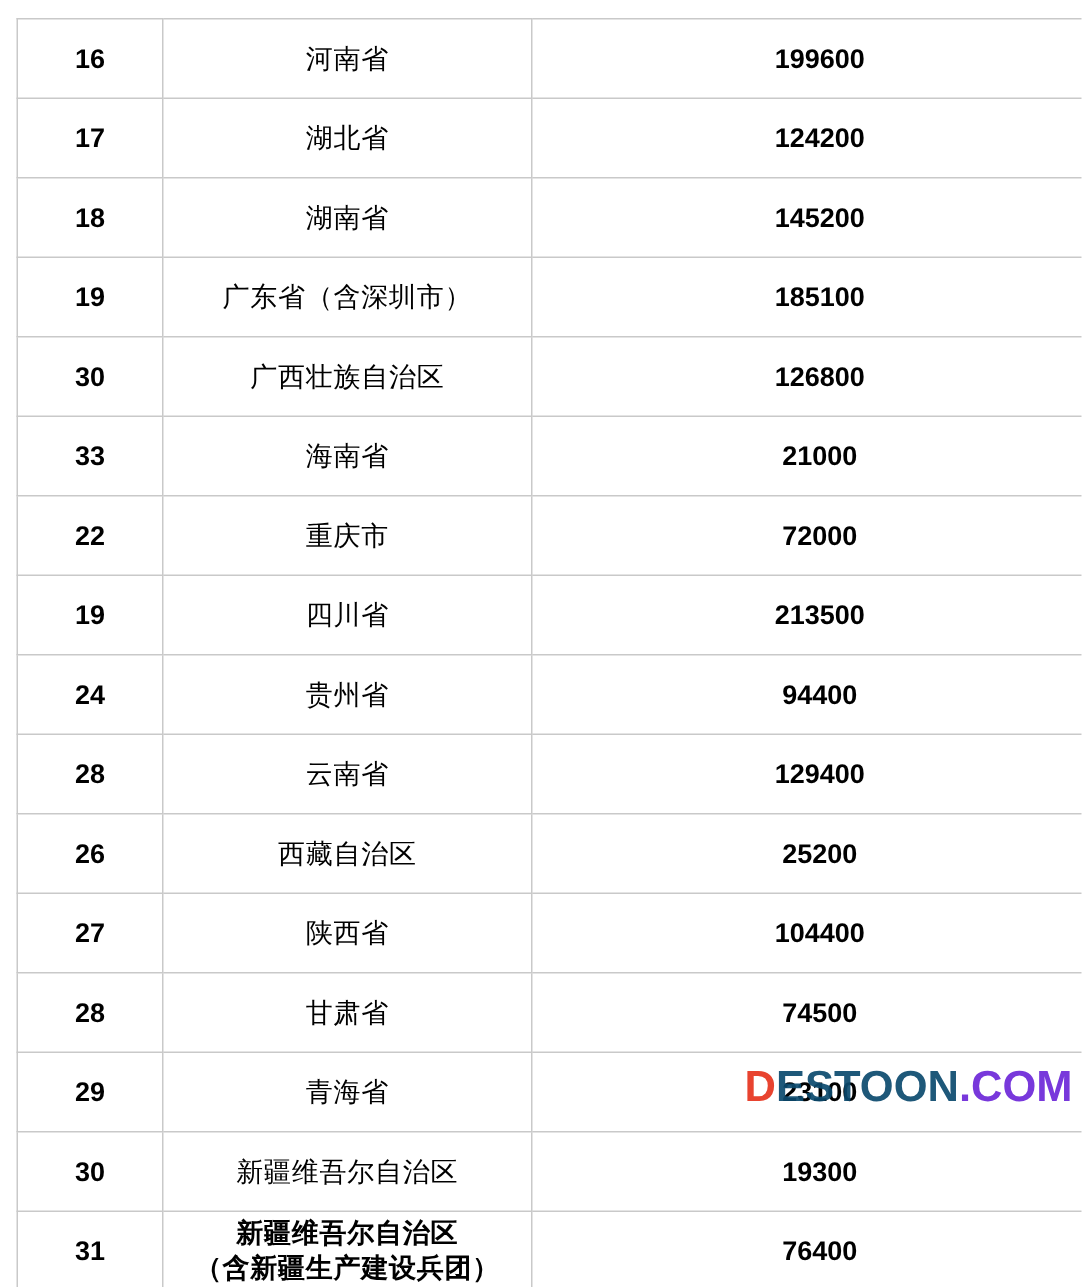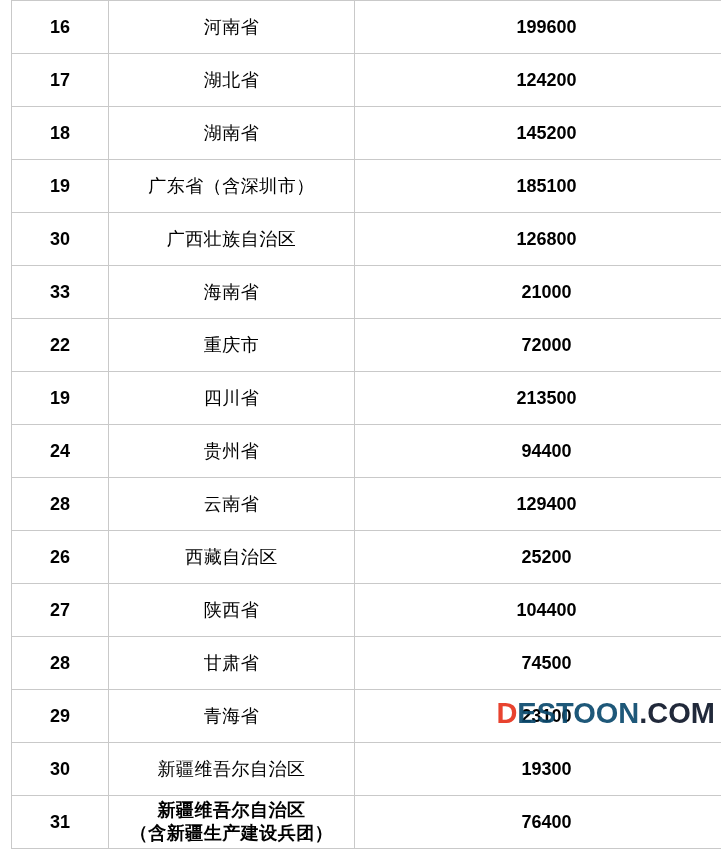--- a/index.html
+++ b/index.html
@@ -18,7 +18,7 @@
   .sheet {
     position: absolute;
     left: 0;
-    top: 0;
+    top: 12px;
     width: 721px;
     height: 732px;
   }

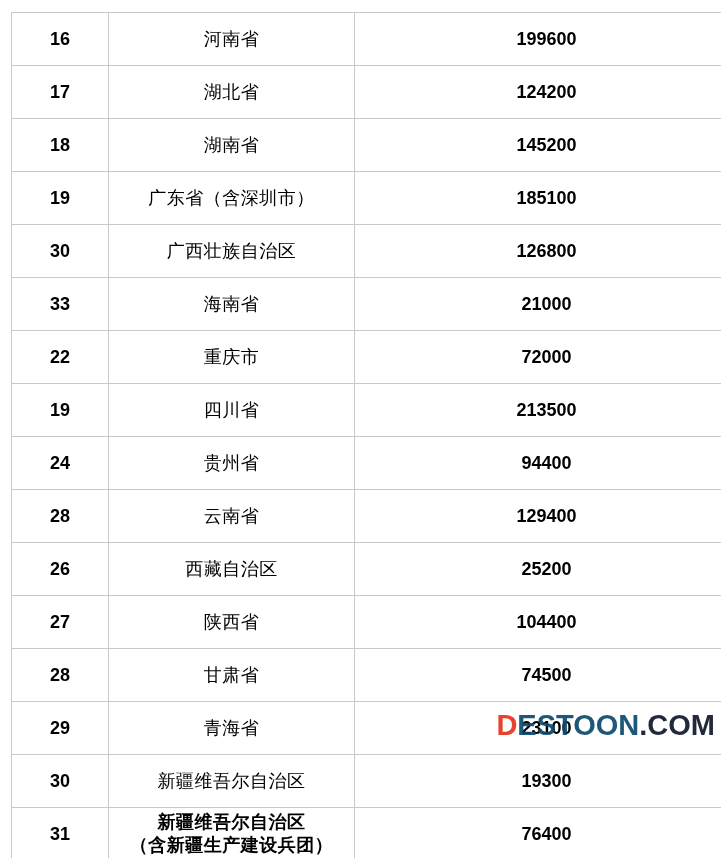--- a/index.html
+++ b/index.html
@@ -82,7 +82,7 @@
     opacity: 0.92;
   }
   .watermark .wm-com {
-    color: #0f172a;
+    color: #6d28d9;
     opacity: 0.92;
   }
 </style>

